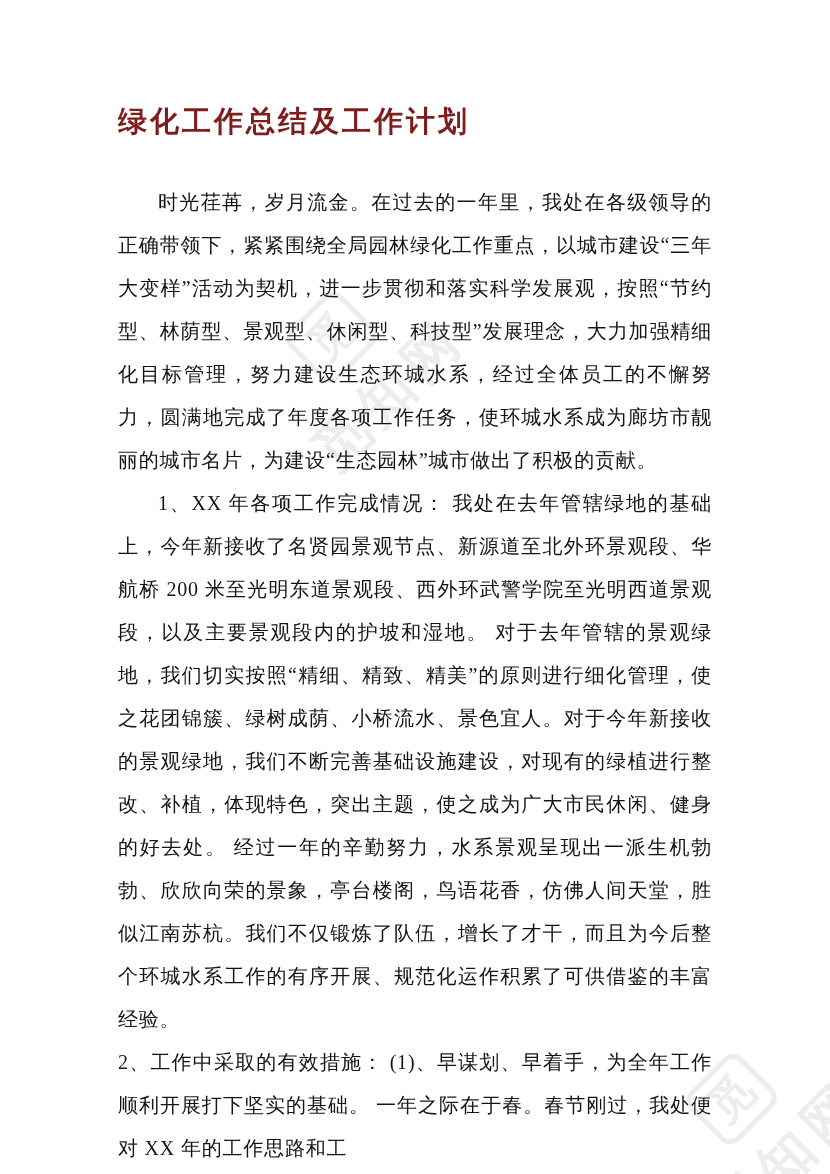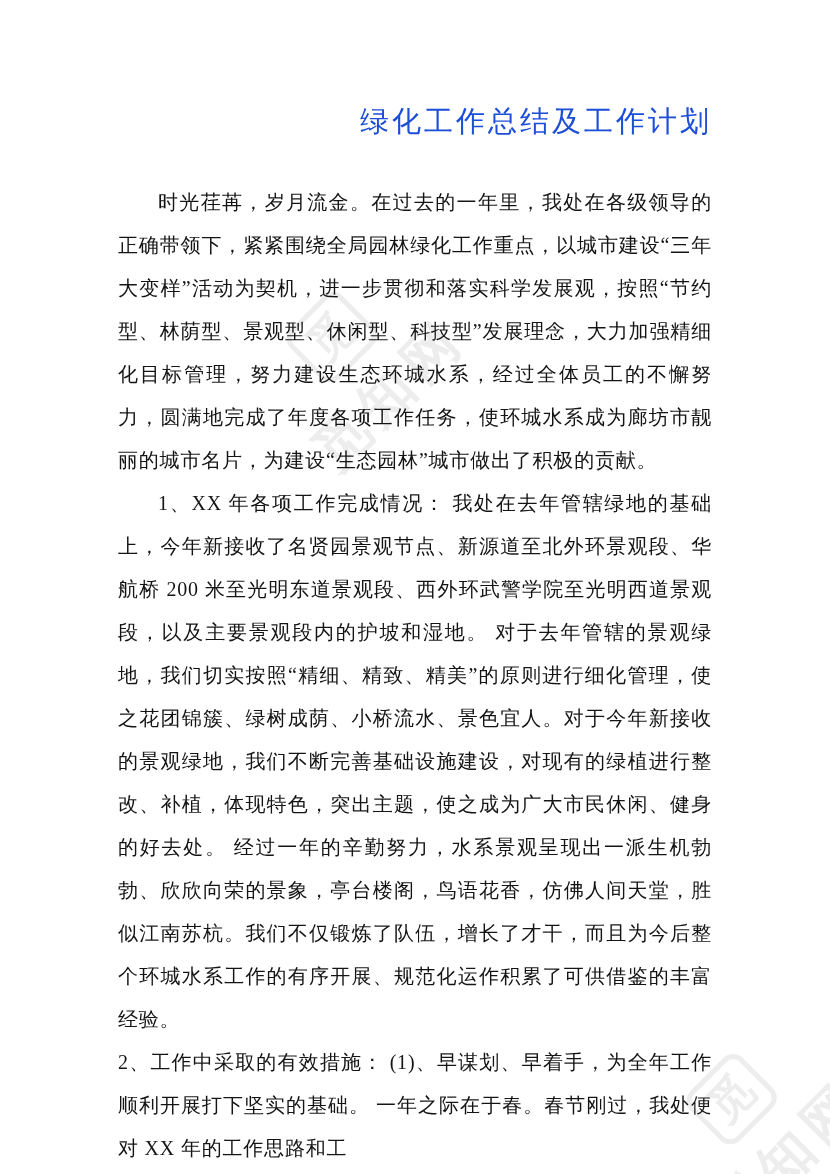--- a/index.html
+++ b/index.html
@@ -25,10 +25,10 @@
 
   .doc-title {
     font-size: 29px;
-    font-weight: normal;
-    text-align: right;
+    font-weight: bold;
+    text-align: left;
     letter-spacing: 3px;
-    color: #1d4ed8;
+    color: #7f1d1d;
     margin-bottom: 40px;
     line-height: 1.3;
   }

